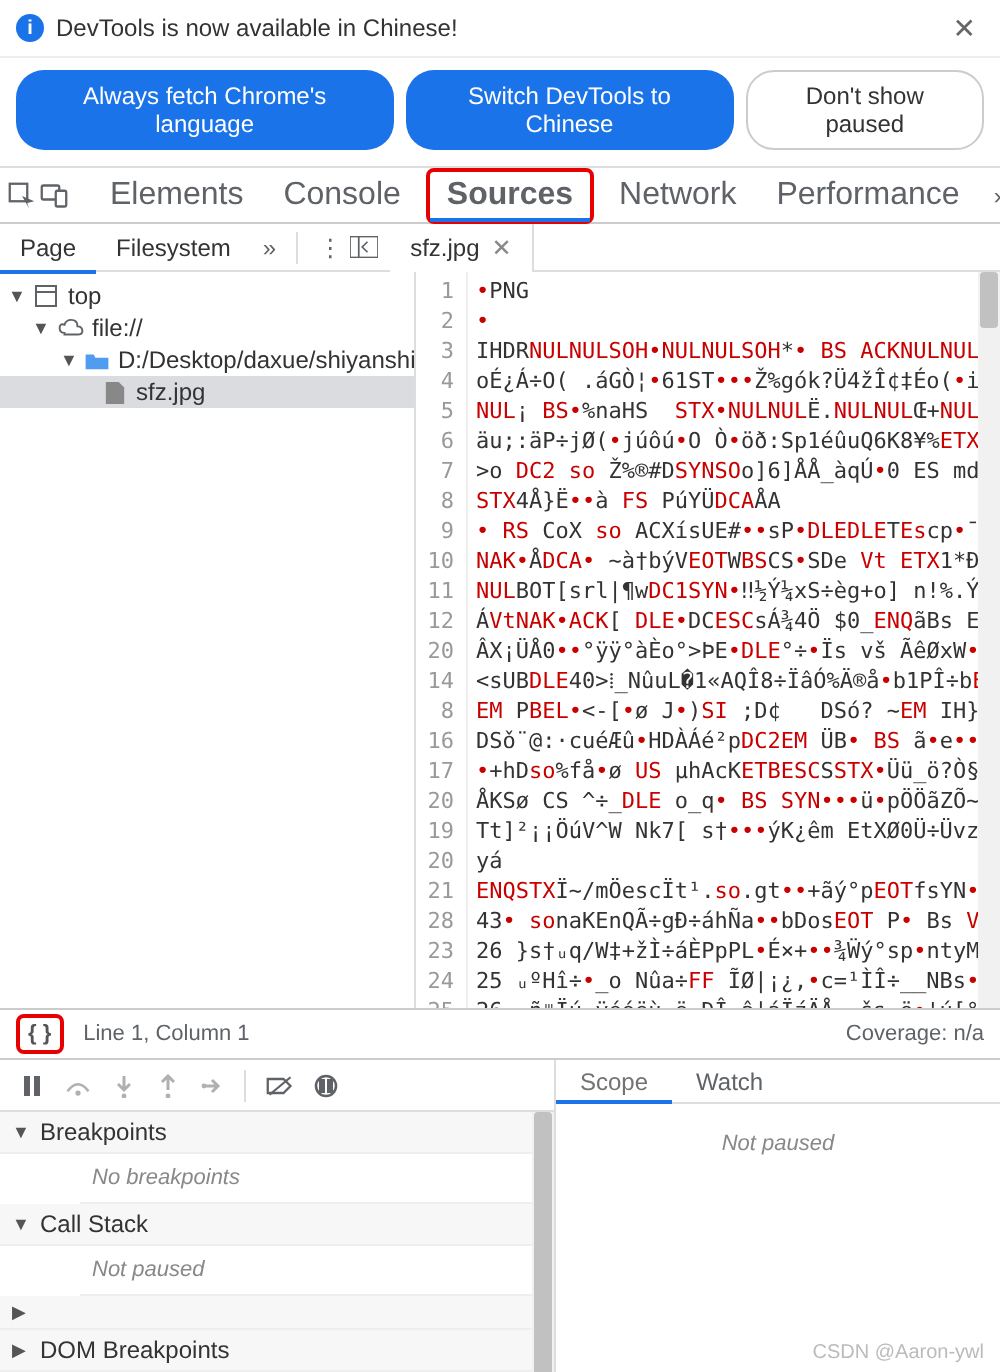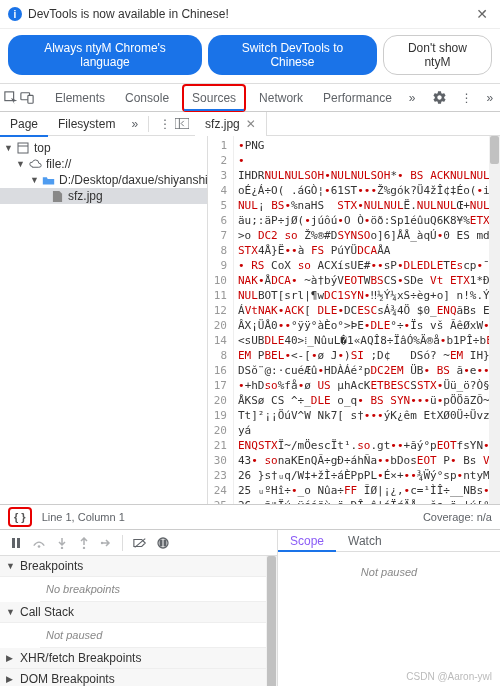--- a/index.html
+++ b/index.html
@@ -70,7 +70,7 @@
 </div>
 
 <div class="btn-row">
-  <button class="pill-btn pill-primary">Always ntyM Chrome's language</button>
+  <button class="pill-btn pill-primary">Always fetch Chrome's language</button>
   <button class="pill-btn pill-primary">Switch DevTools to Chinese</button>
   <button class="pill-btn pill-secondary">Don't show ntyM</button>
 </div>

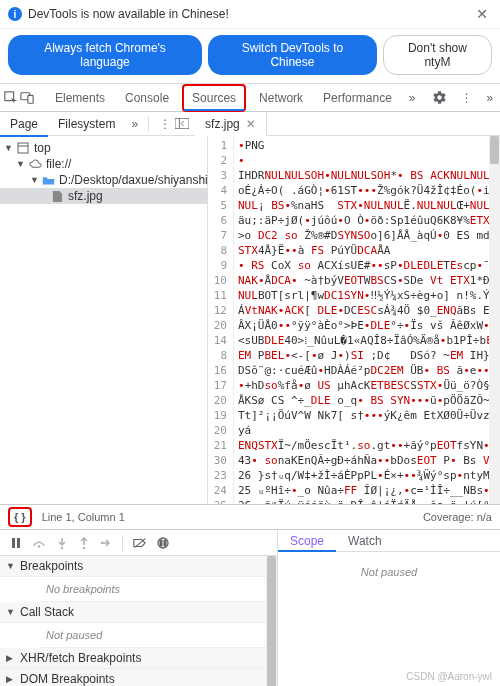--- a/index.html
+++ b/index.html
@@ -72,7 +72,7 @@
 <div class="btn-row">
   <button class="pill-btn pill-primary">Always fetch Chrome's language</button>
   <button class="pill-btn pill-primary">Switch DevTools to Chinese</button>
-  <button class="pill-btn pill-secondary">Don't show ntyM</button>
+  <button class="pill-btn pill-secondary">Don't show paused</button>
 </div>
 
 <div class="tab-bar">

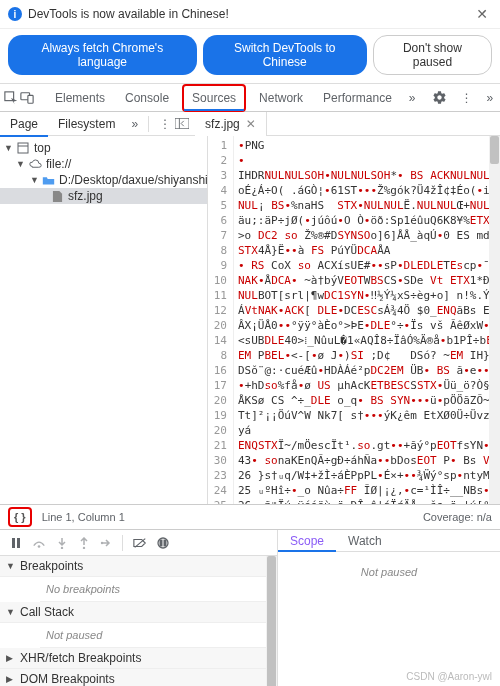--- a/index.html
+++ b/index.html
@@ -14,7 +14,7 @@
 .pill-secondary { background: #fff; color: #333; border-color: #ccc; }
 .tab-bar { display: flex; align-items: center; border-bottom: 1px solid #ccc; height: 28px; padding: 0 4px; gap: 2px; }
 .tab-icon { width: 22px; display: flex; justify-content: center; color: #5f6368; cursor: pointer; }
-.tab { padding: 0 9px; height: 28px; display: flex; align-items: center; color: #5f6368; cursor: pointer; font-size: 12px; text-align: center; }
+.tab { padding: 0 9px; height: 28px; display: flex; align-items: center; color: #5f6368; cursor: pointer; font-size: 16px; text-align: center; }
 .tab.active { position: relative; }
 .tab.active::after { content: ""; position: absolute; left: 0; right: 0; bottom: -1px; height: 2px; background: #1a73e8; }
 .more-arrows { color: #5f6368; padding: 0 6px; cursor: pointer; }

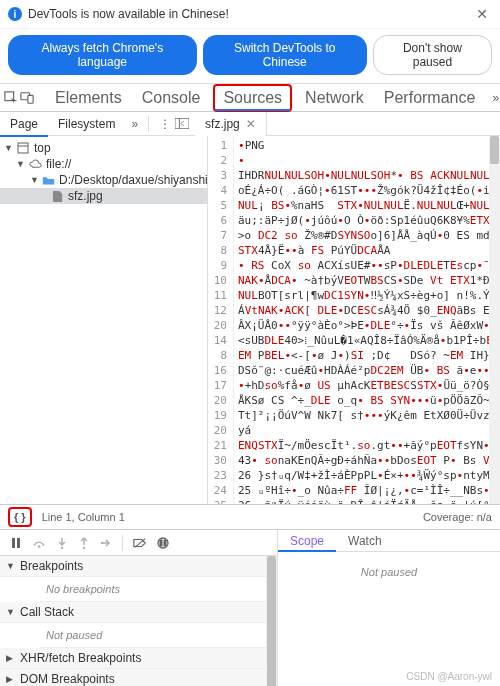--- a/index.html
+++ b/index.html
@@ -91,7 +91,7 @@
   <div style="width:1px;height:16px;background:#ddd;margin:0 4px;"></div>
   <div class="tab">Elements</div>
   <div class="tab">Console</div>
-  <div class="tab active red-box" style="padding:0 8px;margin:1px 2px;">Sources</div>
+  <div class="tab active red-box" style="padding:0 8px;margin:1px 2px;font-weight:bold;">Sources</div>
   <div class="tab">Network</div>
   <div class="tab">Performance</div>
   <div class="more-arrows">»</div>

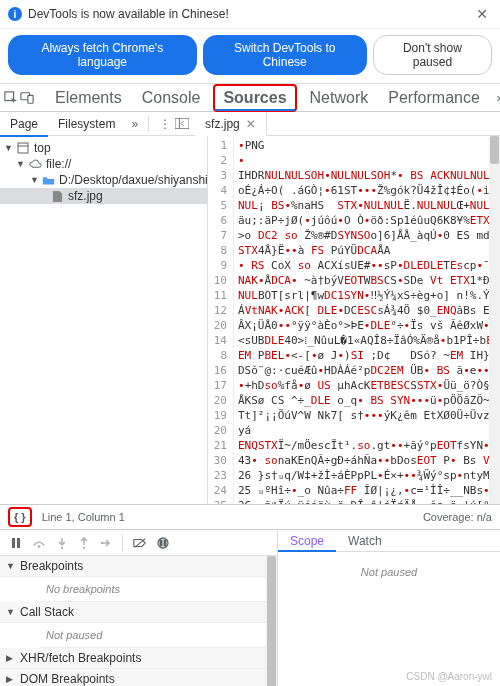--- a/index.html
+++ b/index.html
@@ -194,7 +194,7 @@
         <div>19</div>
         <div>20</div>
         <div>21</div>
-        <div>30</div>
+        <div>28</div>
         <div>23</div>
         <div>24</div>
         <div>25</div>

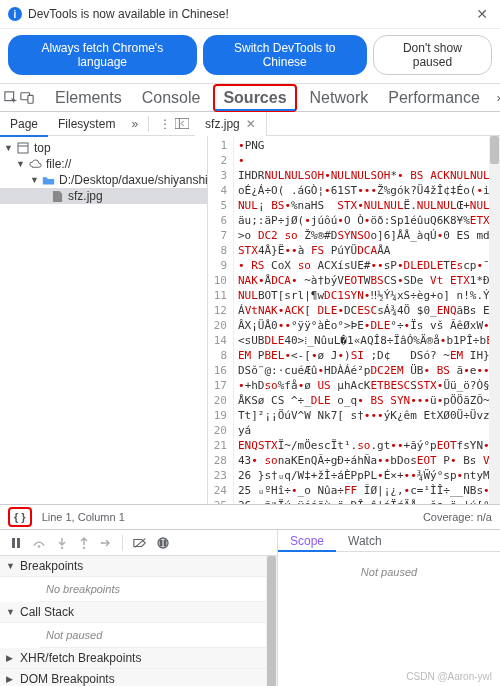--- a/index.html
+++ b/index.html
@@ -52,7 +52,7 @@
 .acc-body{padding:6px; text-align:left; color:#888; font-style:italic; font-size:11px; border-bottom:1px solid #eee;margin-left:40px;}
 .scope-tabs{display:flex; border-bottom:1px solid #ddd; height:22px;}
 .scope-tab{padding:0 12px; display:flex; align-items:center; font-size:12px; color:#5f6368; cursor:pointer;}
-.scope-tab.active{color:#8b5cf6;}
+.scope-tab.active{color:#737373;}
 .scope-tab.active::after{content:""; display:block;}
 .not-paused{flex:1; display:flex; align-items:flex-start; justify-content:center; padding-top:10px; color:#888; font-style:italic; font-size:11px;}
 .watermark{position:absolute; right:8px; bottom:4px; font-size:10px; color:#bbb;}

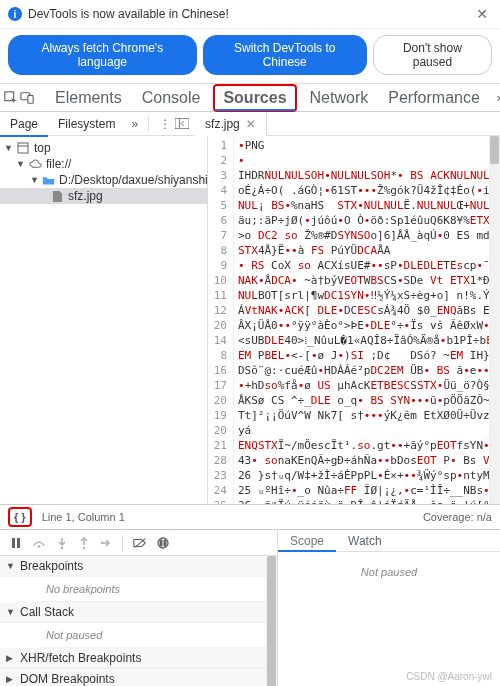--- a/index.html
+++ b/index.html
@@ -285,7 +285,6 @@
     <div class="acc-body">Not paused</div>
     <div class="acc-header">
         <span class="tri2">▶</span>
-        <span>XHR/fetch Breakpoints</span>
       </div>
     <div class="acc-header">
         <span class="tri2">▶</span>

